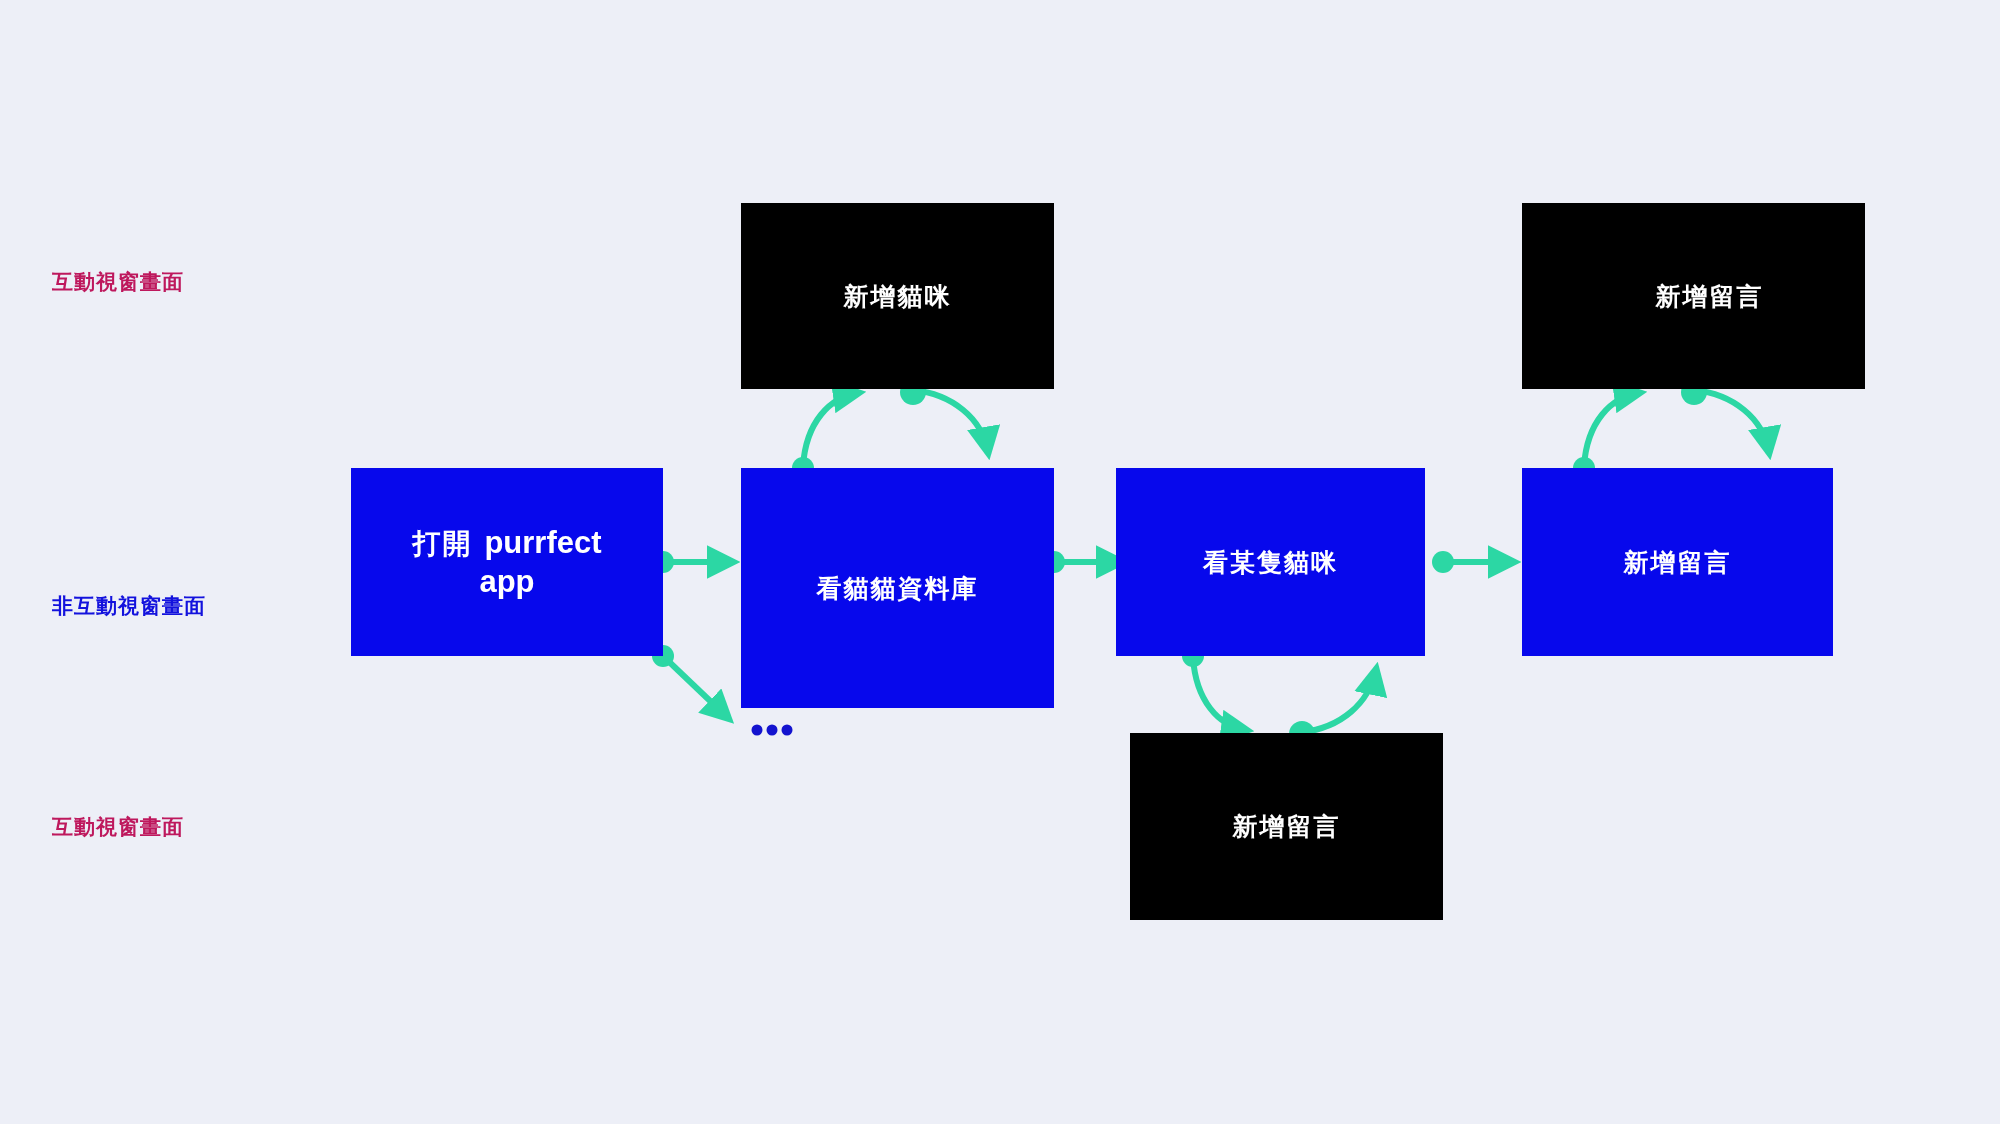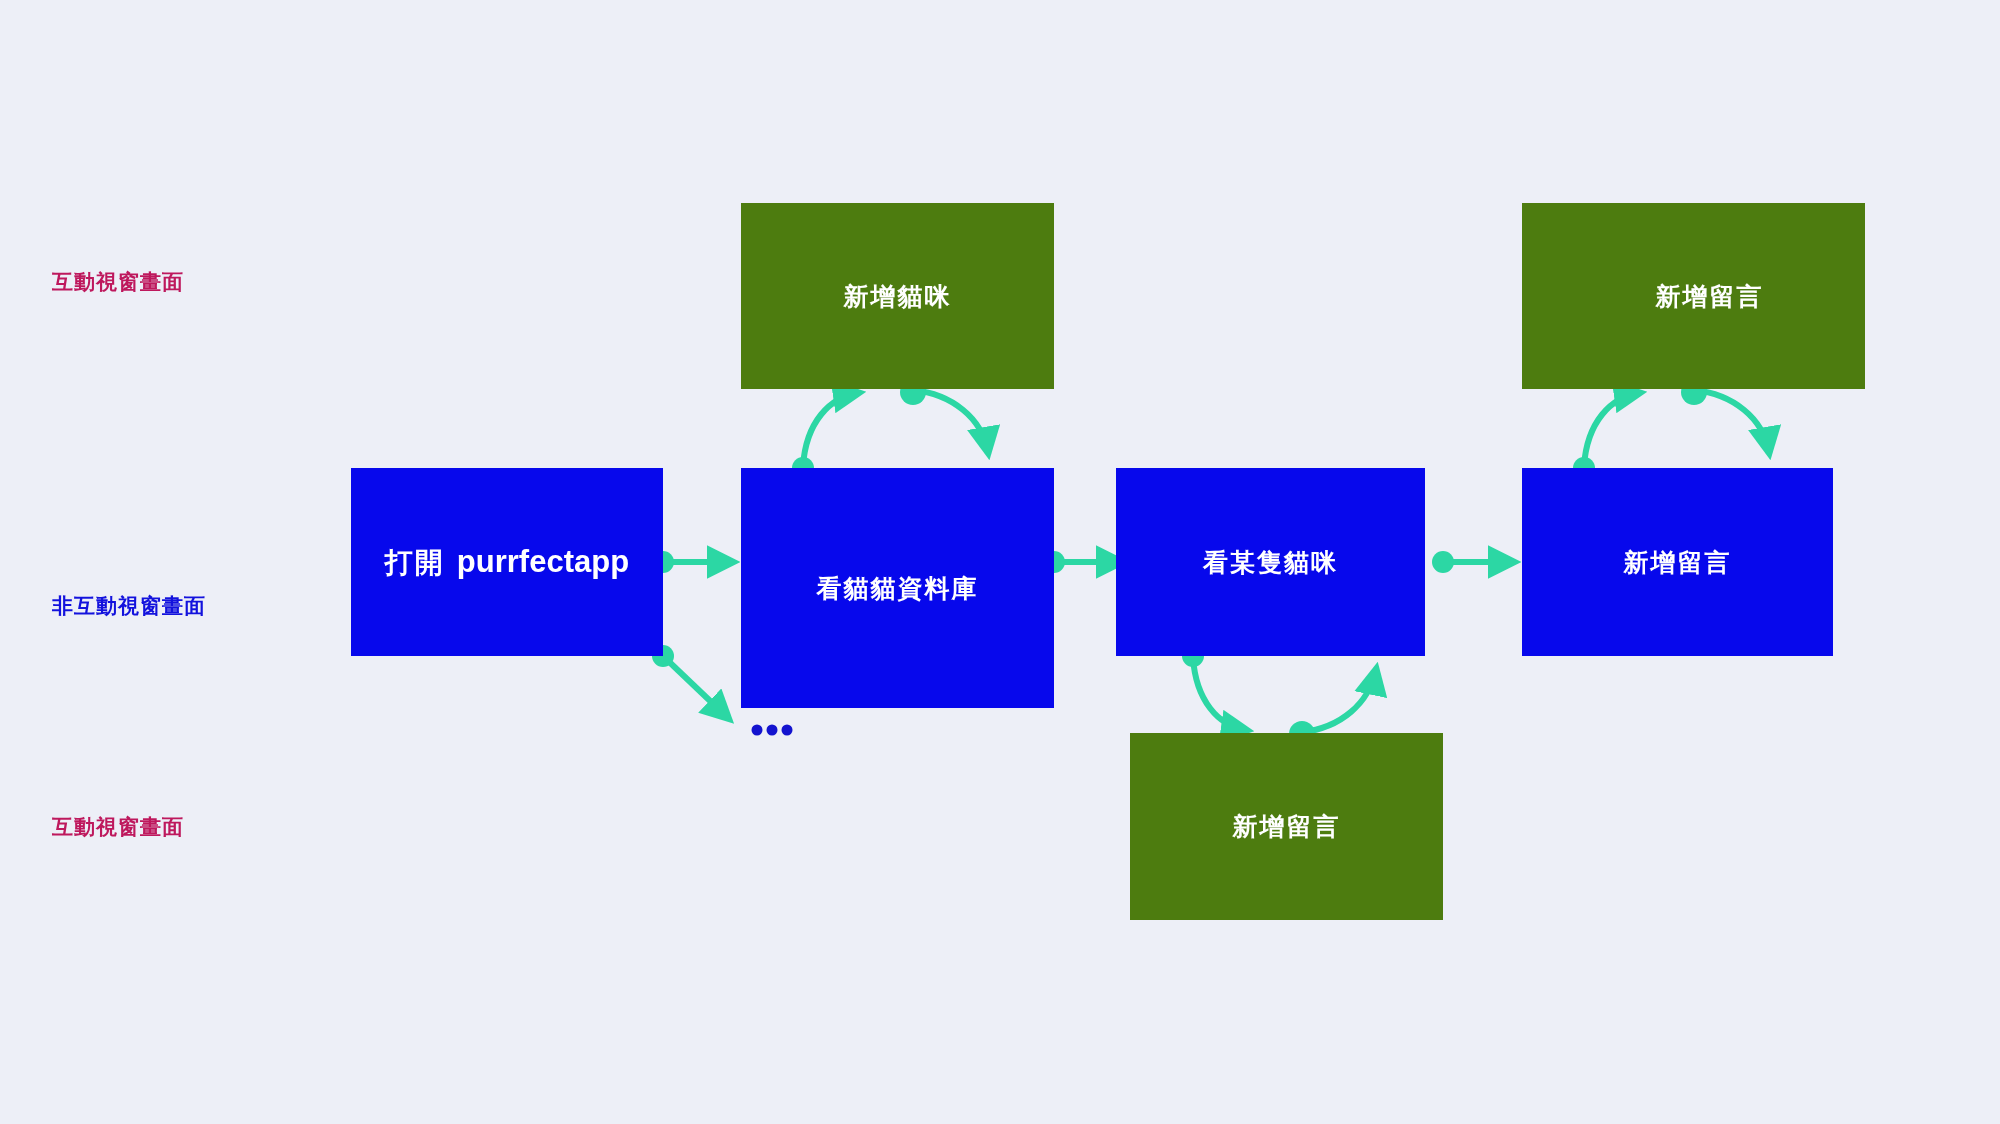--- a/index.html
+++ b/index.html
@@ -36,7 +36,7 @@
     letter-spacing:2px;
   }
   .node.screen{background:#0708ec;}
-  .node.modal{background:#4d7c0f;}
+  .node.modal{background:#000000;}
   .node .stack{display:flex;align-items:flex-start;line-height:38px;}
   .node .cjk{font-size:28px;letter-spacing:2px;}
   .node .brand{font-size:31px;font-weight:bold;letter-spacing:0;}

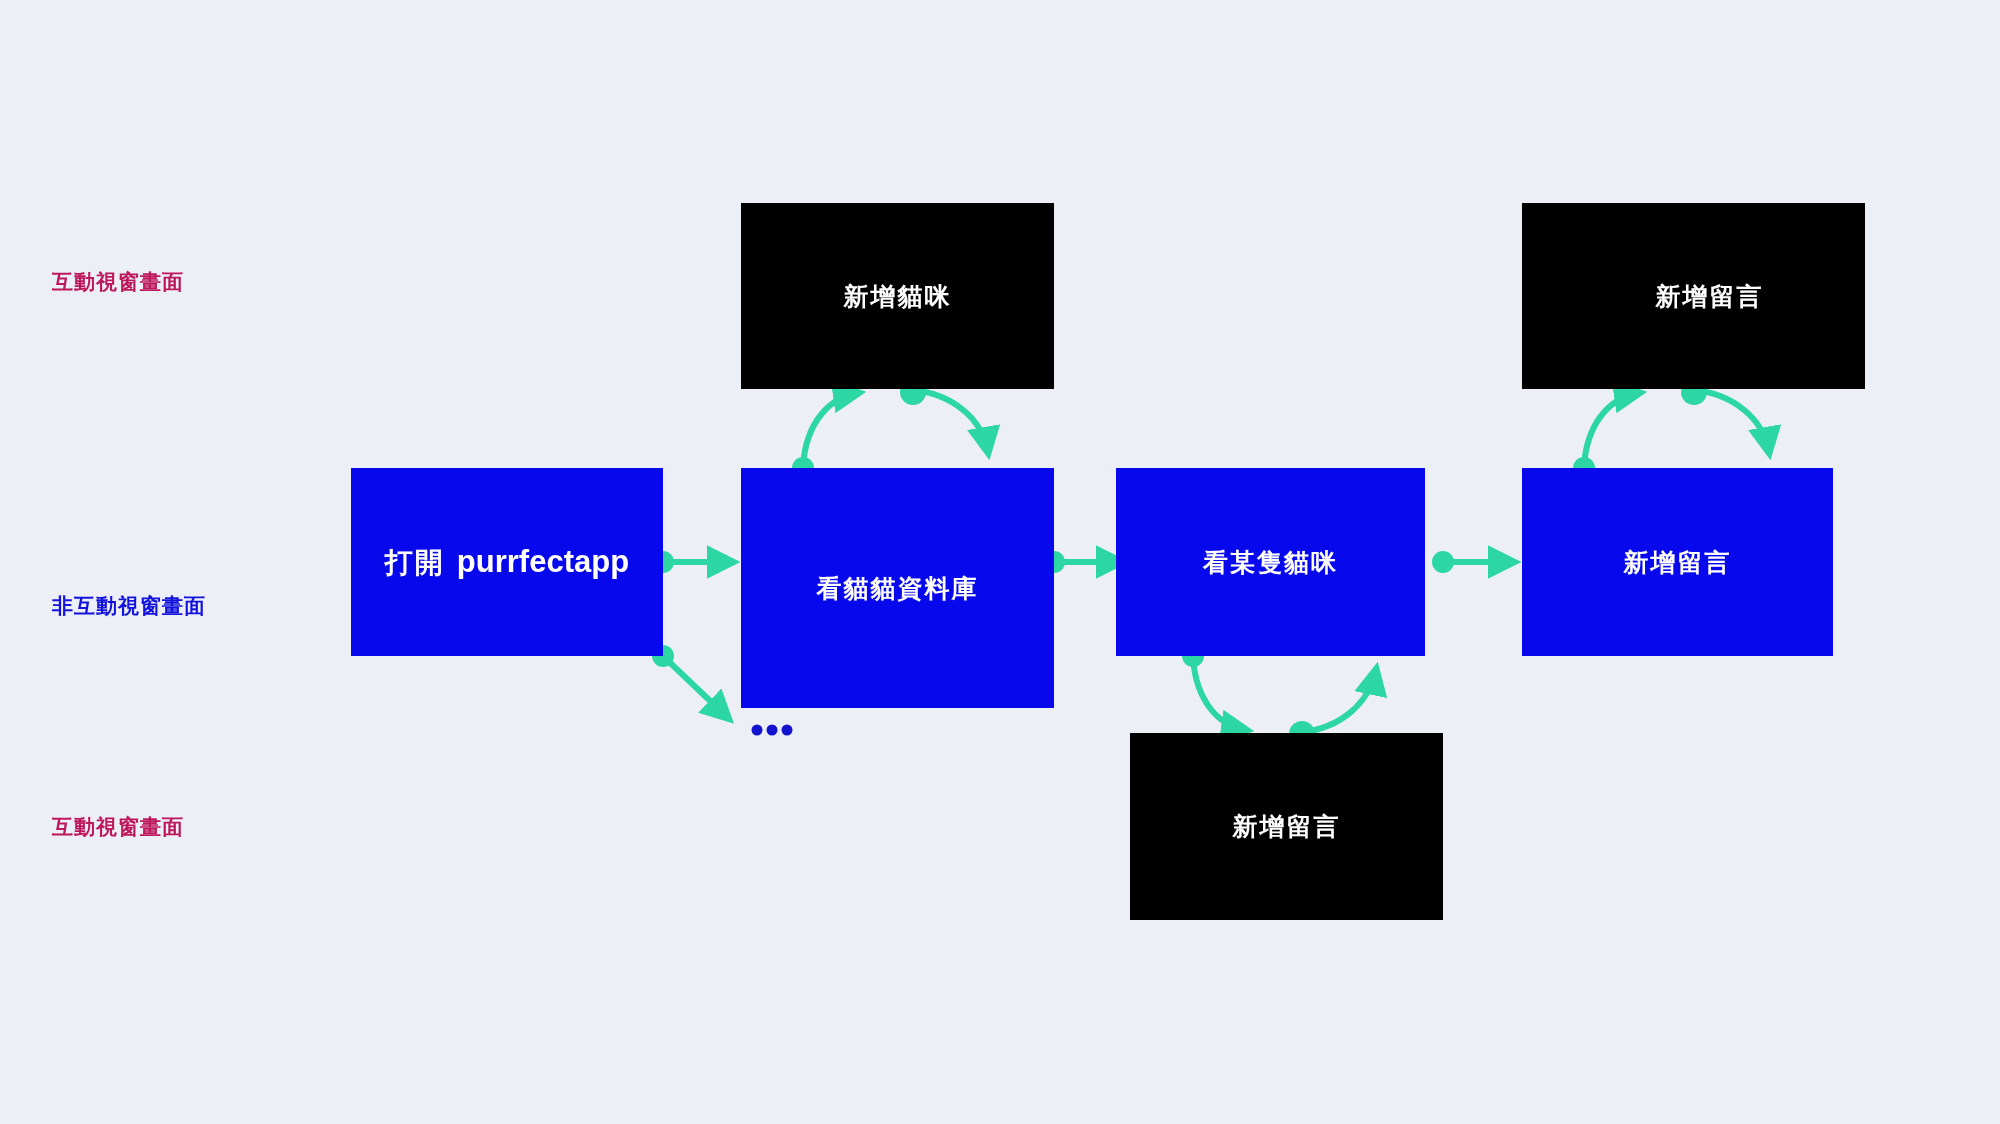--- a/index.html
+++ b/index.html
@@ -37,7 +37,7 @@
   }
   .node.screen{background:#0708ec;}
   .node.modal{background:#000000;}
-  .node .stack{display:flex;align-items:flex-start;line-height:38px;}
+  .node .stack{display:flex;flex-direction:column;align-items:center;line-height:38px;}
   .node .cjk{font-size:28px;letter-spacing:2px;}
   .node .brand{font-size:31px;font-weight:bold;letter-spacing:0;}
   .node .brand.lead{margin-left:12px;}

